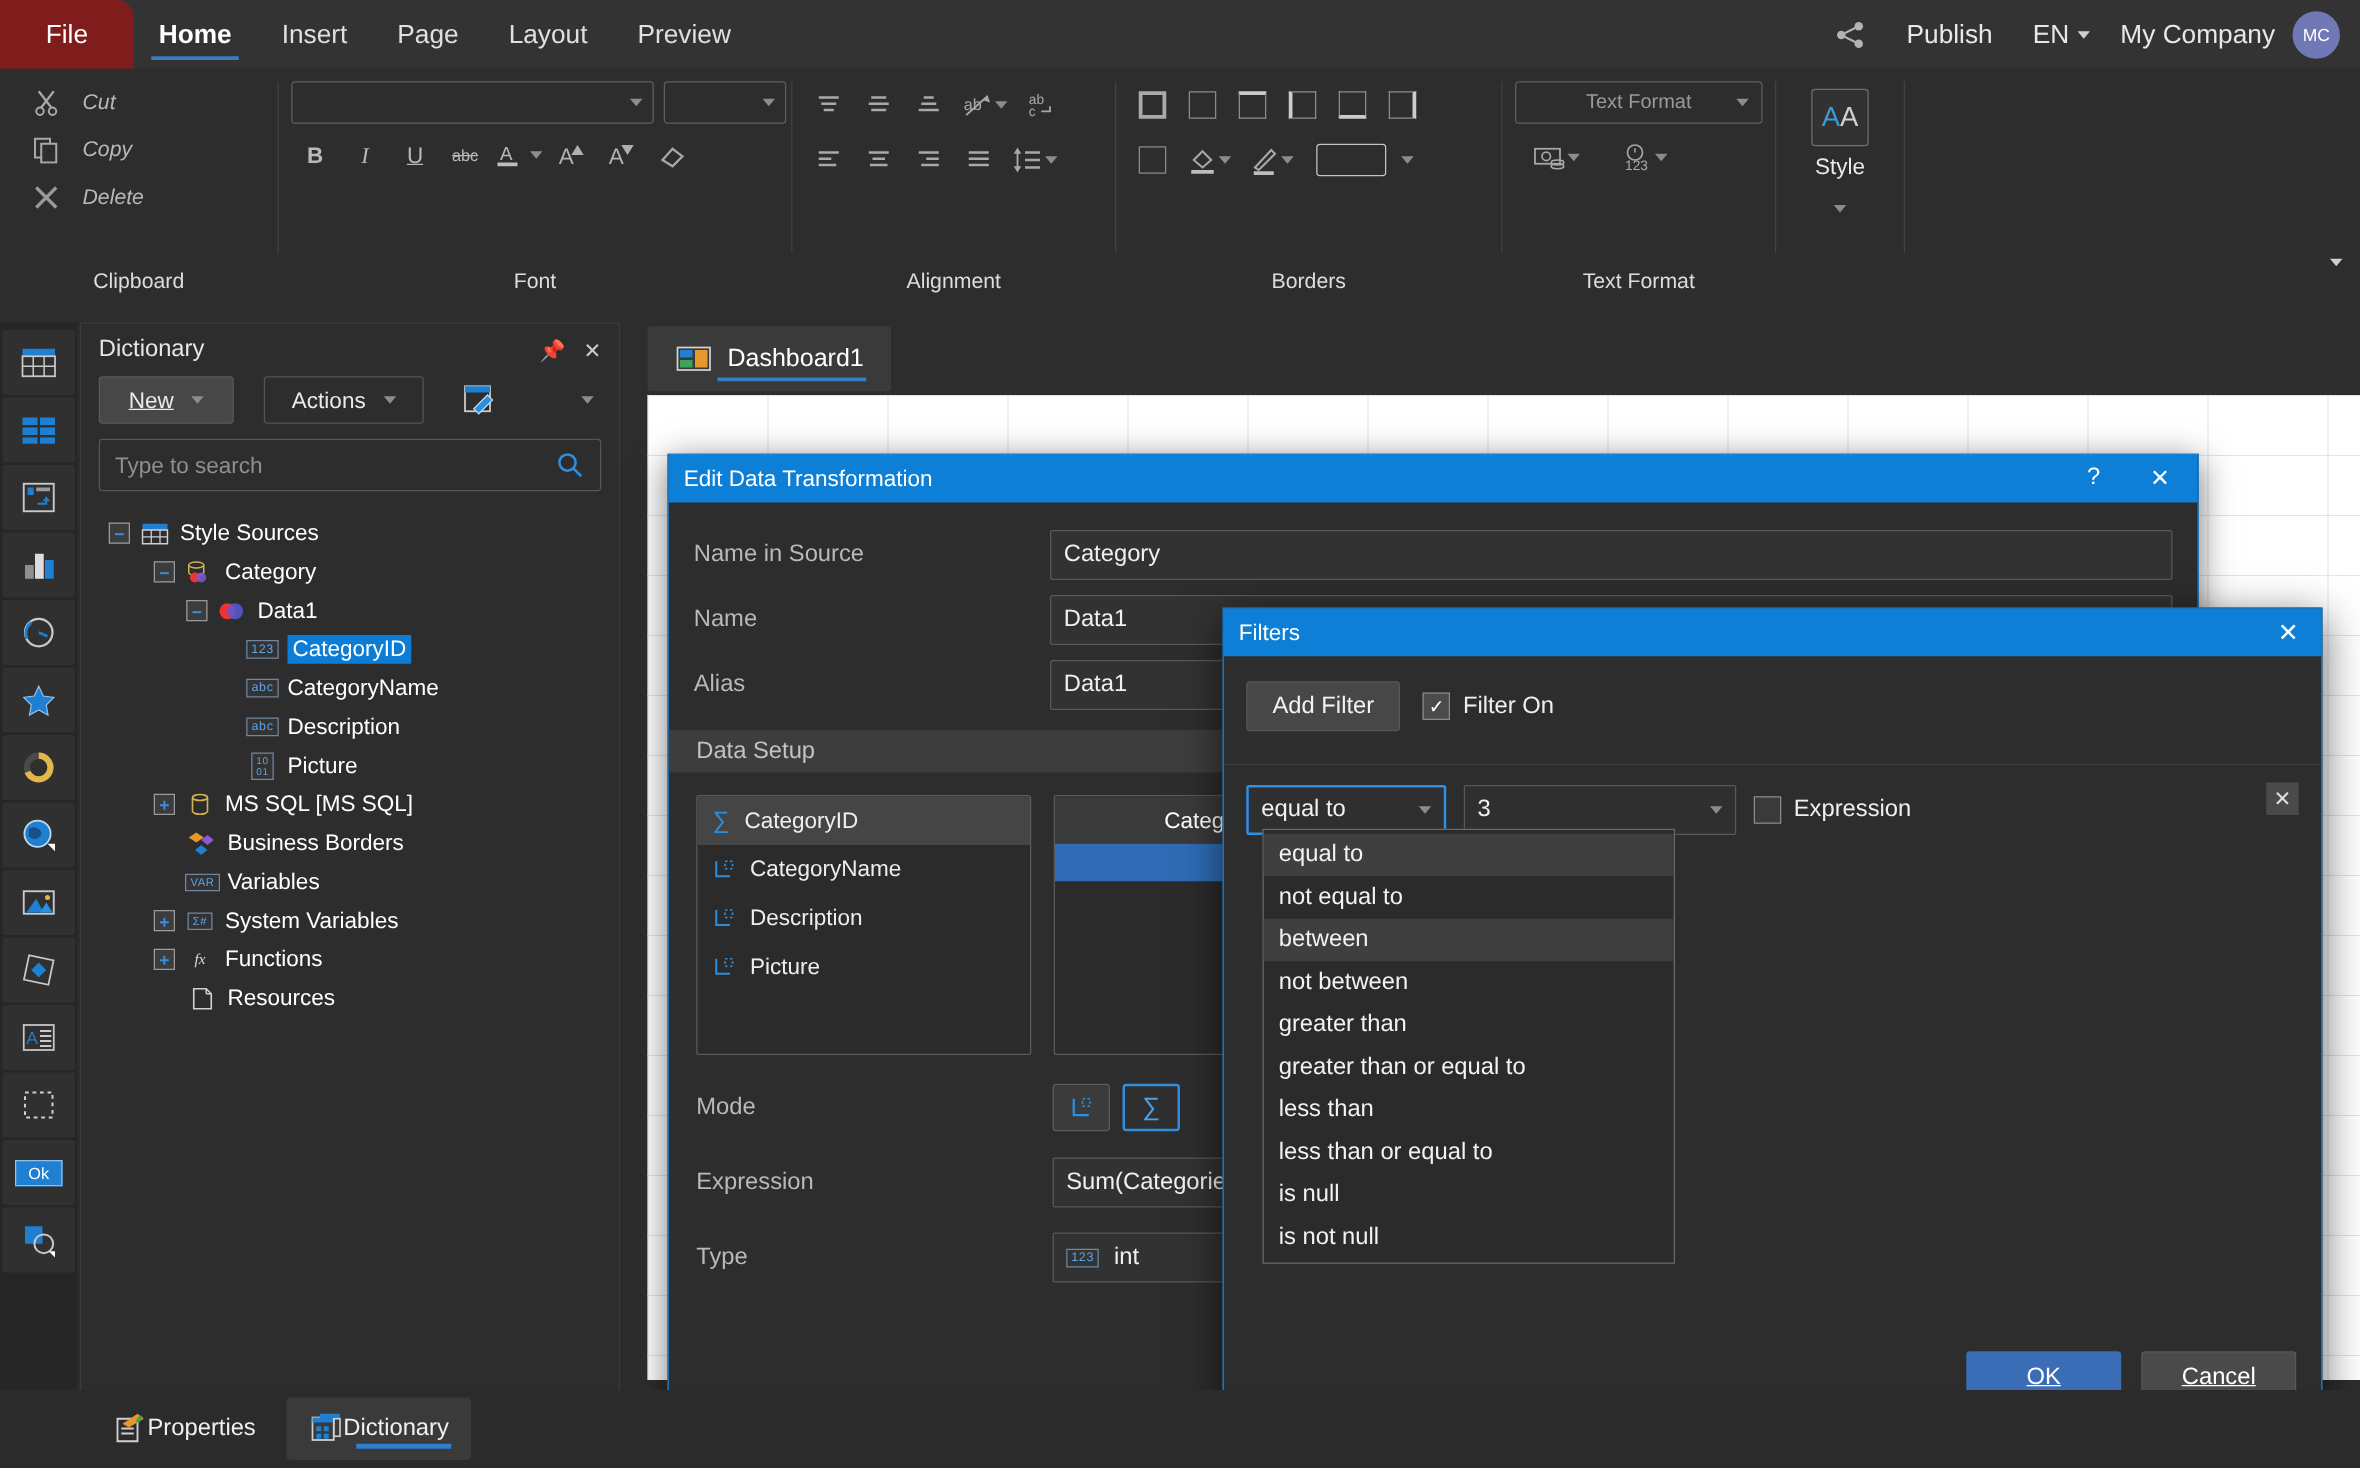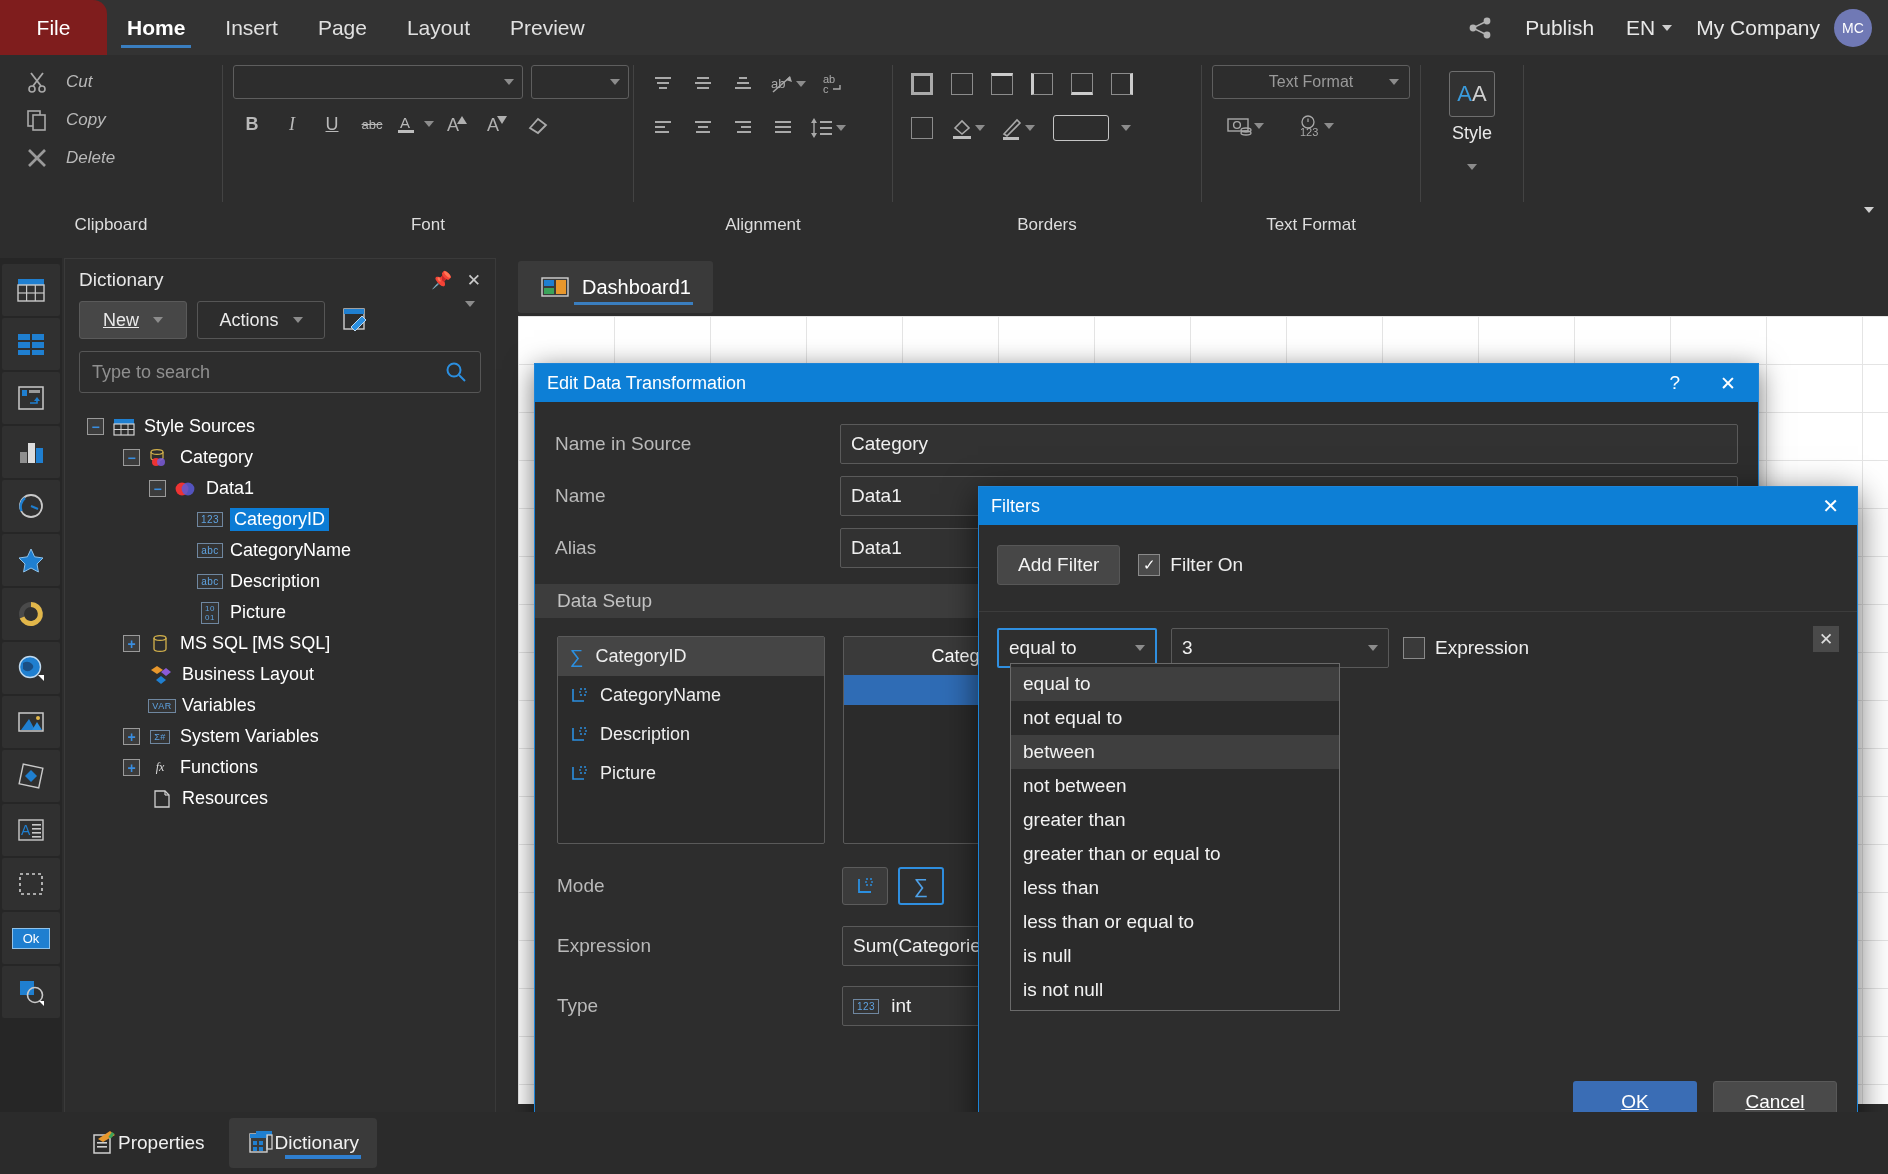--- a/index.html
+++ b/index.html
@@ -115,7 +115,7 @@
   .dict-header { display: flex; align-items: center; padding: 10px 14px 2px 14px; }
   .dict-title { font-size: 19px; color: #e6e6e6; }
   .dict-hdr-icons { margin-left: auto; display: flex; gap: 14px; color: #c9c9c9; font-size: 17px; }
-  .dict-toolbar { display: flex; gap: 10px; padding: 8px 14px; }
+  .dict-toolbar { display: flex; align-items: center; gap: 24px; padding: 8px 14px; }
   .tbtn {
     height: 38px; border: 1px solid #565656; border-radius: 3px;
     display: flex; align-items: center; justify-content: center; gap: 14px;

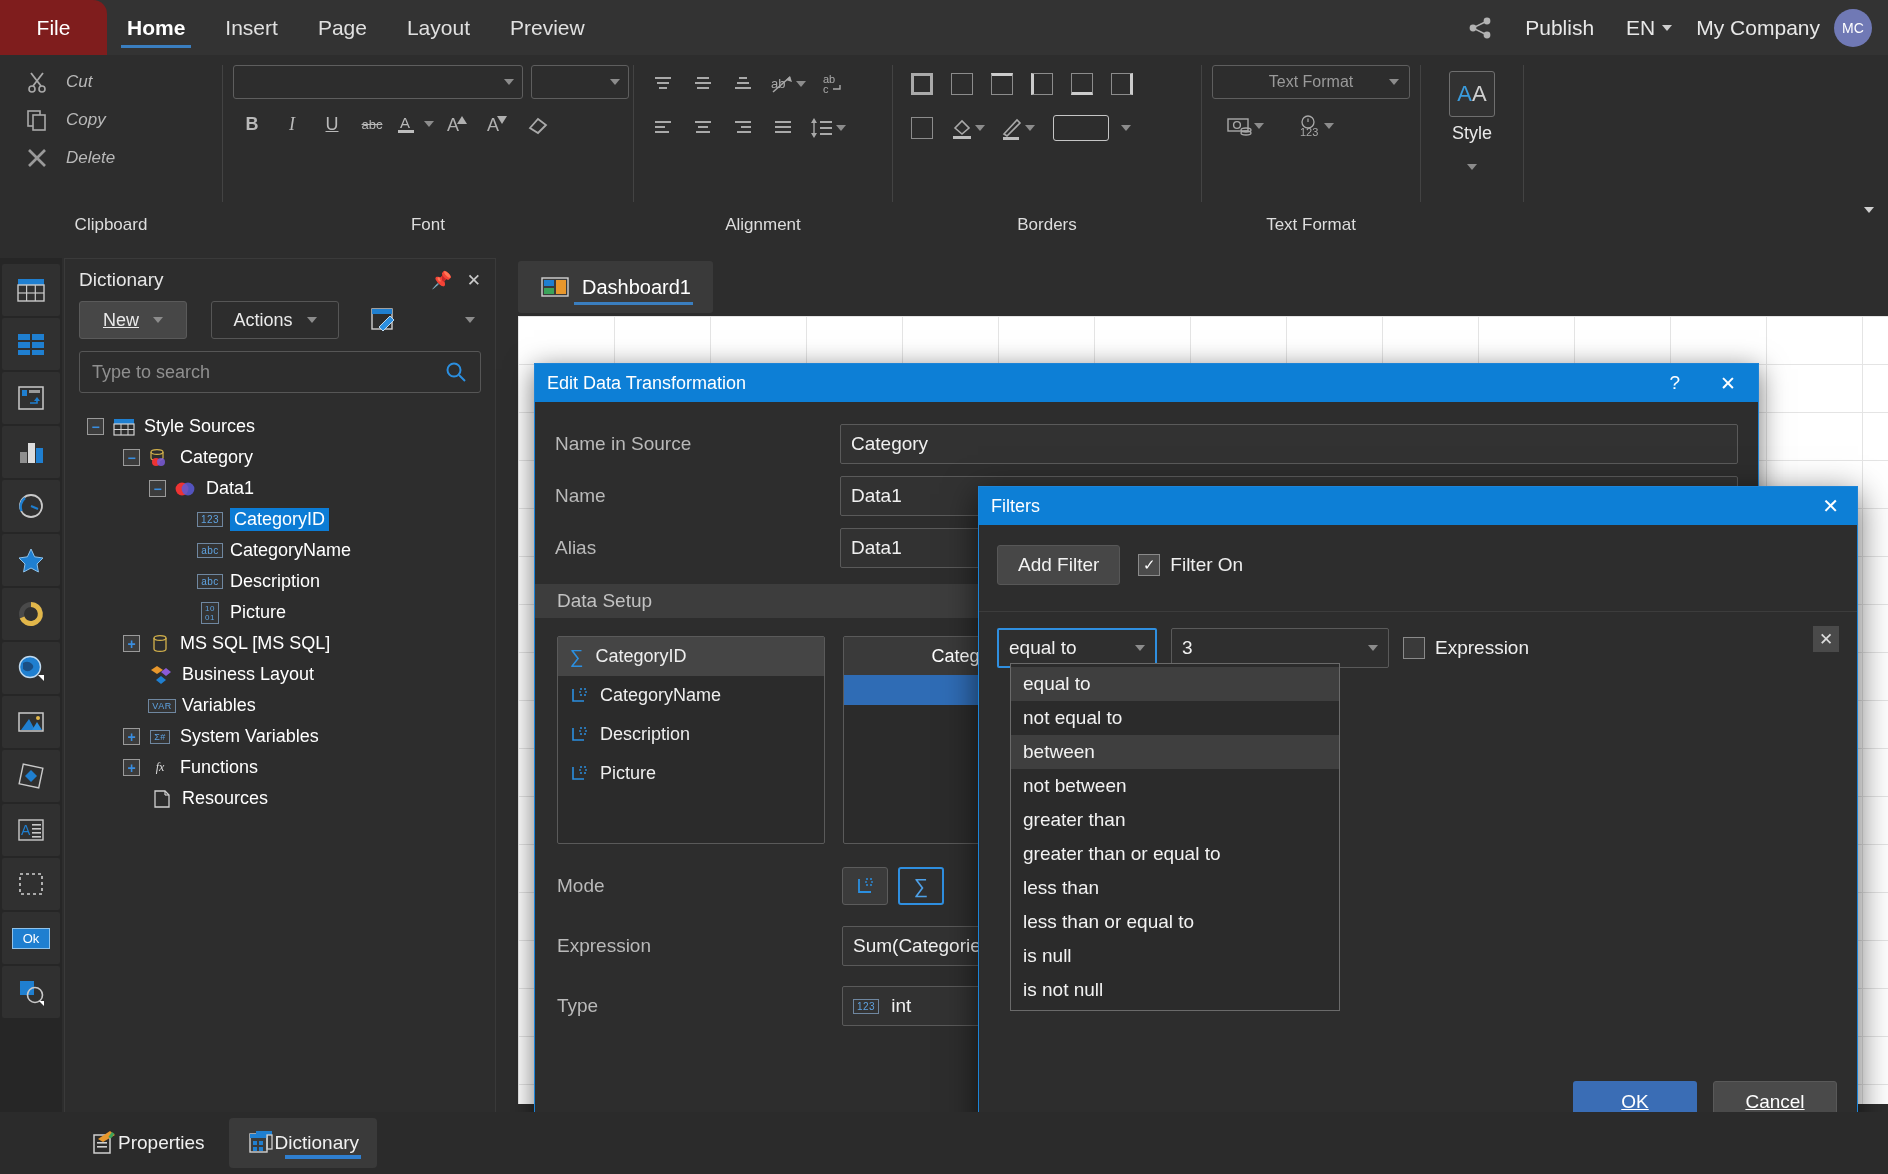--- a/index.html
+++ b/index.html
@@ -836,7 +836,7 @@
               <polygon points="11,12 16,16 11,20 6,16" fill="#1f7fd0"></polygon>
             </svg>
         </span>
-        <span class="tlabel">Business Layout</span>
+        <span class="tlabel">Business Borders</span>
       </div>
 
       <div class="tnode" style="padding-left:74px">

